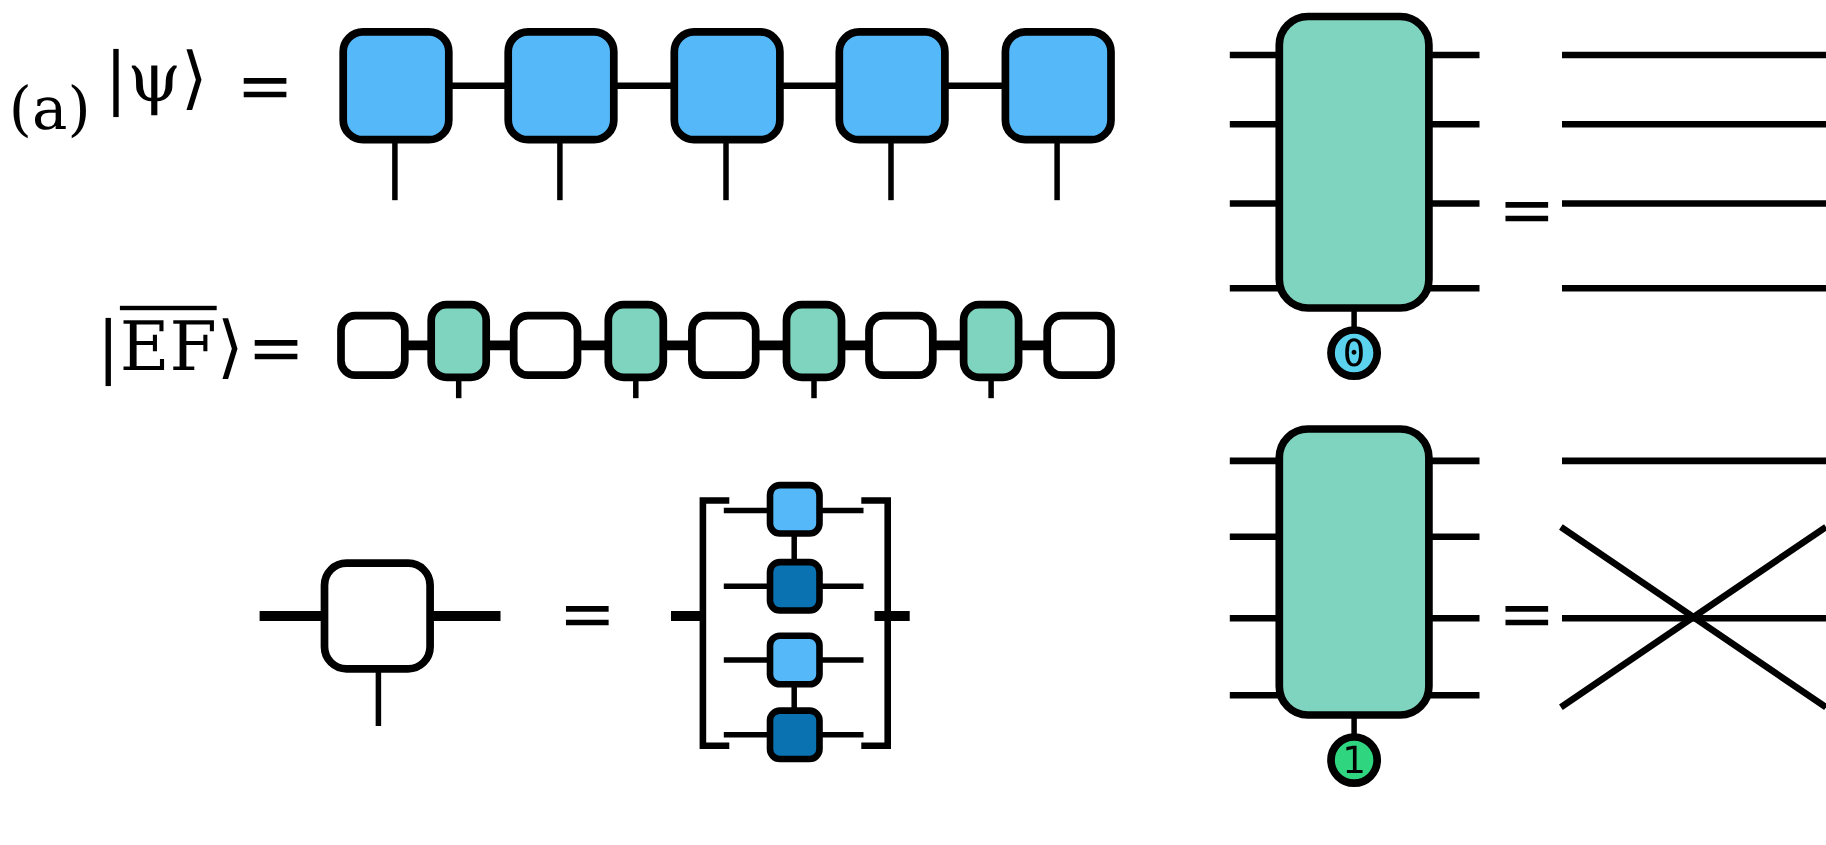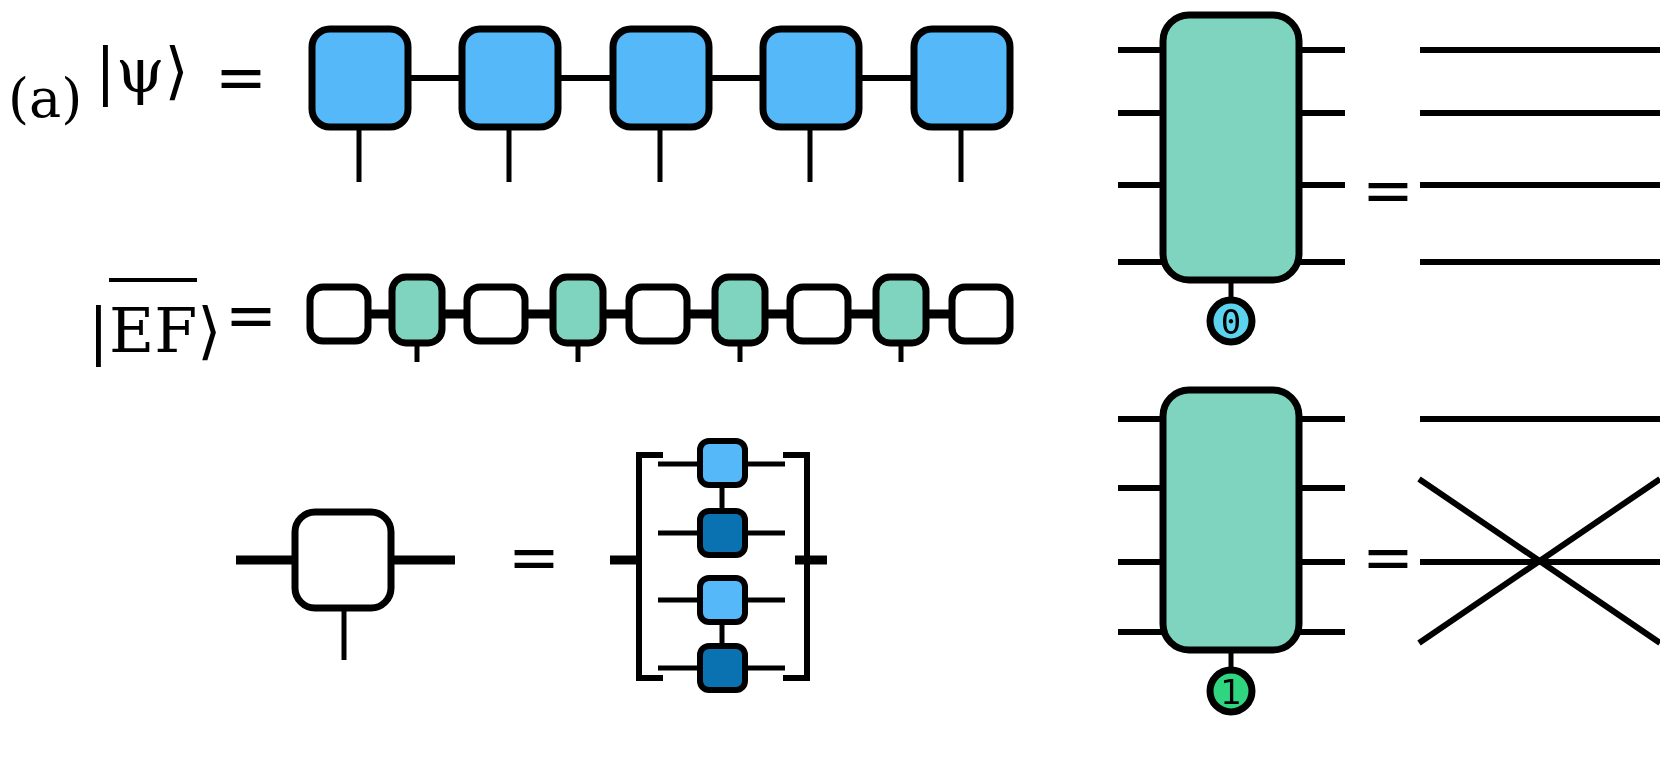--- a/index.html
+++ b/index.html
@@ -36,7 +36,7 @@
   }
   .ket .bar {
     border-top: 4px solid #000;
-    padding-top: 18px;
+    padding-top: 2px;
     display: inline-block;
     line-height: 1;
   }

